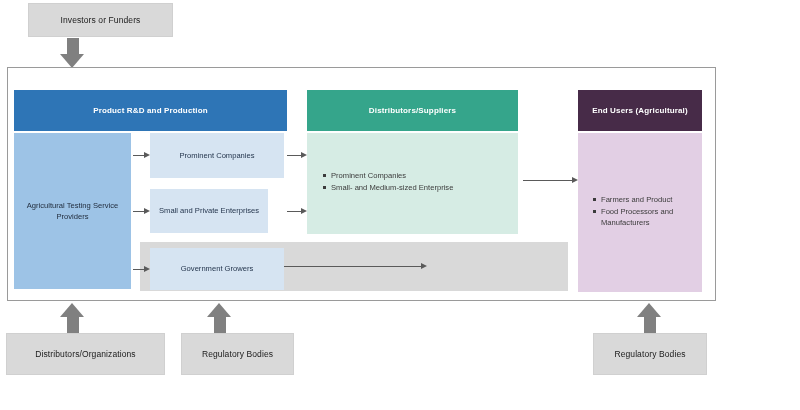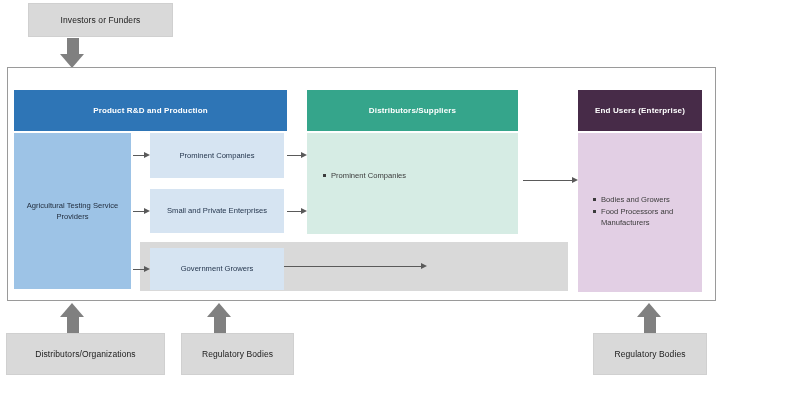--- a/index.html
+++ b/index.html
@@ -165,7 +165,7 @@
   </div>
 
   <div class="abs hdr hdr-purple" style="left:578px; top:78px; width:124px; height:41px;">
-    <span>End Users (Enterprise)</span>
+    <span>End Users (Agricultural)</span>
   </div>
 
   <div class="abs panel-gray-band" style="left:140px; top:242px; width:428px; height:49px;"></div>

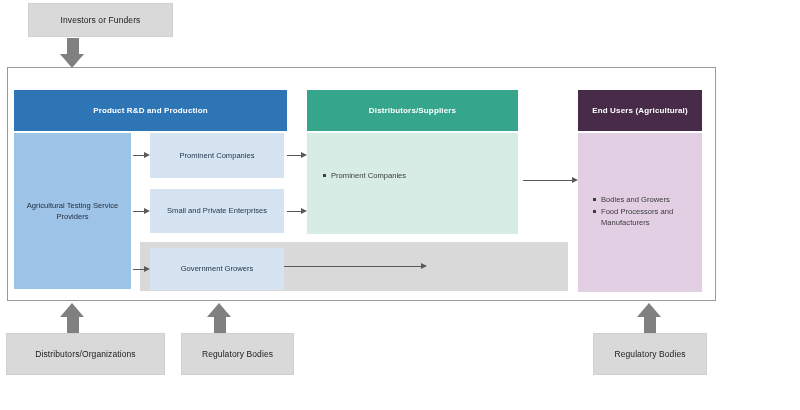--- a/index.html
+++ b/index.html
@@ -190,6 +190,7 @@
   <div class="bullets-wrap" style="left:320px; top:170px; width:195px;">
     <ul class="bullets">
       <li>Prominent Companies</li>
+      <li>Small- and Medium-sized Enterprise</li>
     </ul>
   </div>
 

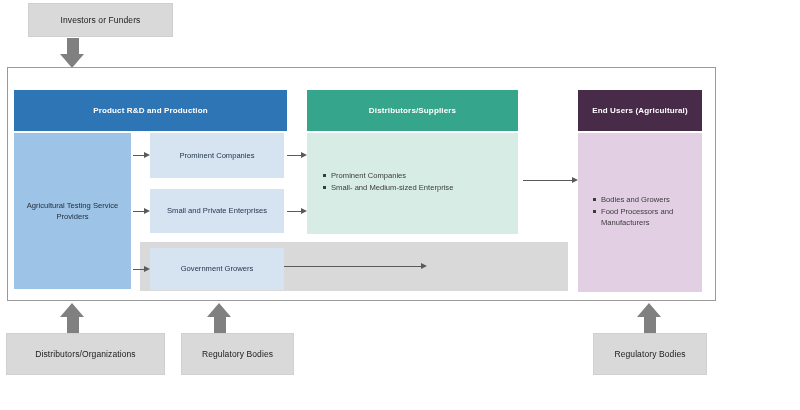--- a/index.html
+++ b/index.html
@@ -197,7 +197,7 @@
   <div class="abs panel-lavender" style="left:578px; top:133px; width:124px; height:159px;"></div>
   <div class="bullets-wrap" style="left:590px; top:194px; width:110px;">
     <ul class="bullets">
-      <li>Bodies and Growers</li>
+      <li>Farmers and Product</li>
       <li>Food Processors and Manufacturers</li>
     </ul>
   </div>

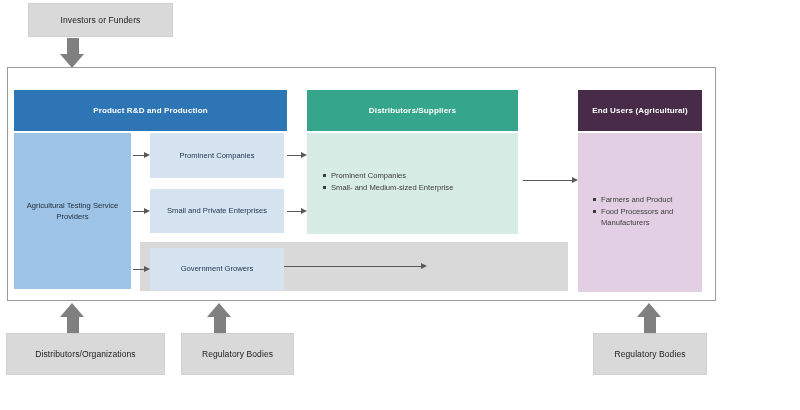--- a/index.html
+++ b/index.html
@@ -178,7 +178,7 @@
     <span>Prominent Companies</span>
   </div>
 
-  <div class="abs panel-lightblue" style="left:150px; top:189px; width:134px; height:44px;">
+  <div class="abs panel-lightblue" style="left:150px; top:189px; width:118px; height:44px;">
     <span>Small and Private Enterprises</span>
   </div>
 

